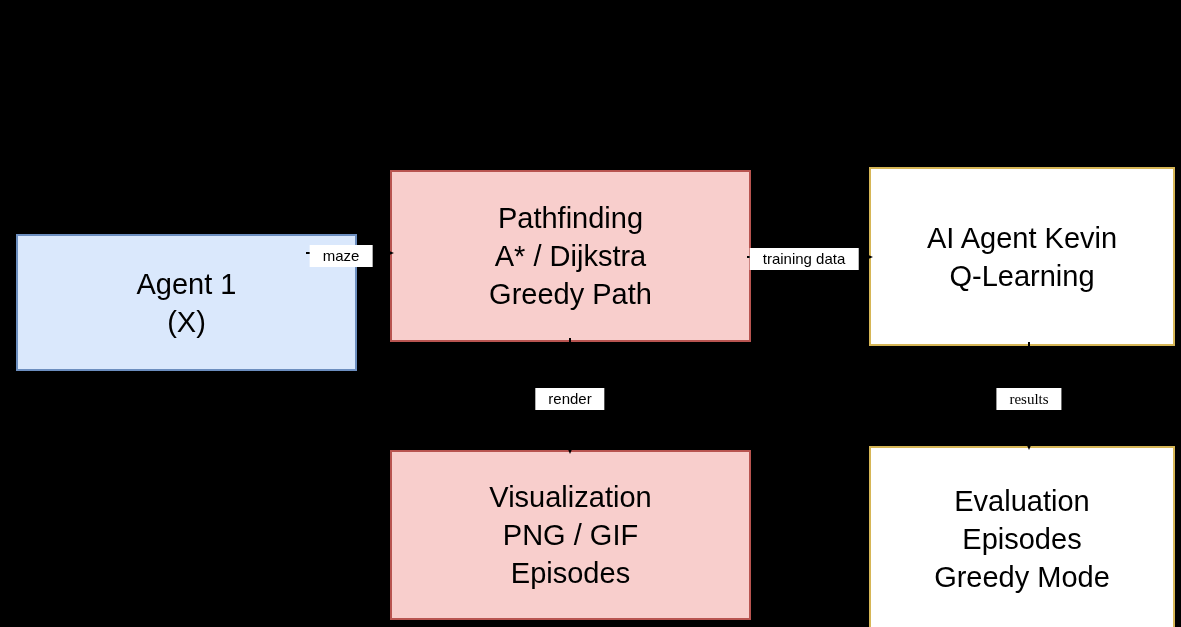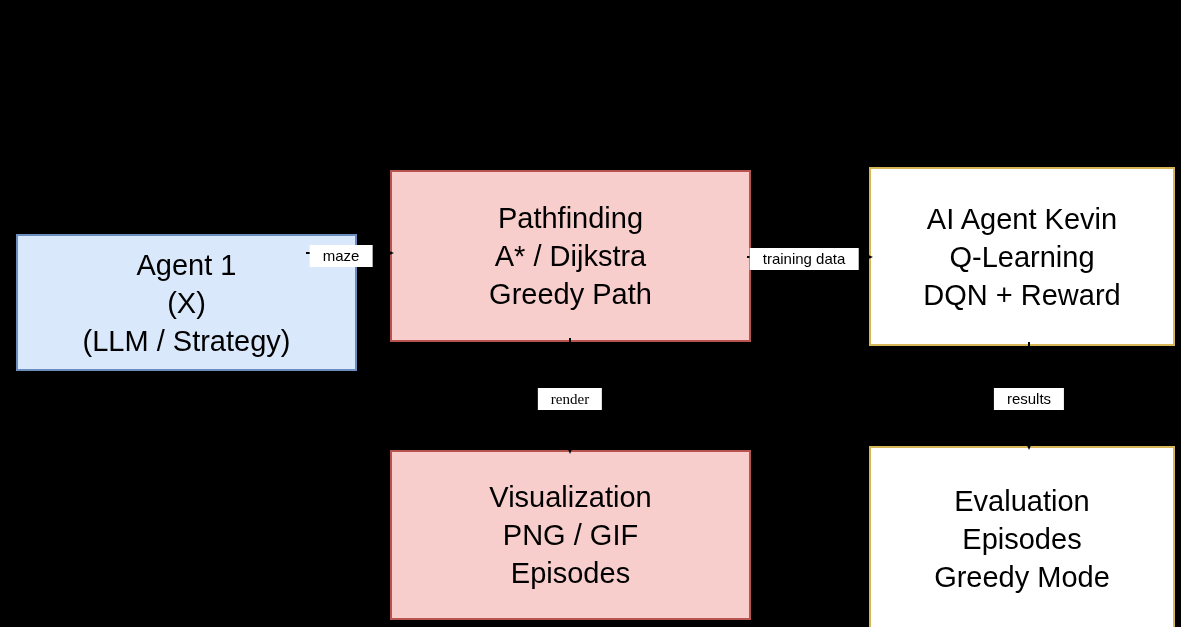--- a/index.html
+++ b/index.html
@@ -84,7 +84,6 @@
     <div>
       <div>AI Agent Kevin</div>
       <div>Q-Learning</div>
-      <div>DQN + Reward</div>
     </div>
   </div>
 

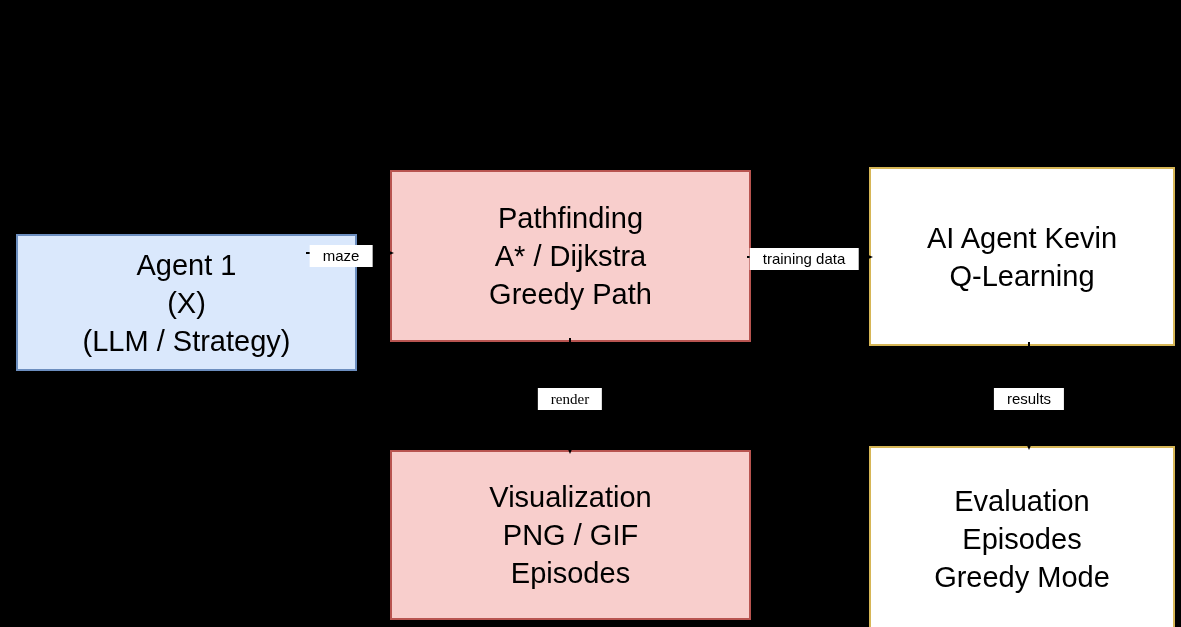--- a/index.html
+++ b/index.html
@@ -68,7 +68,6 @@
     <div>
       <div>Agent 1</div>
       <div>(X)</div>
-      <div>(LLM / Strategy)</div>
     </div>
   </div>
 

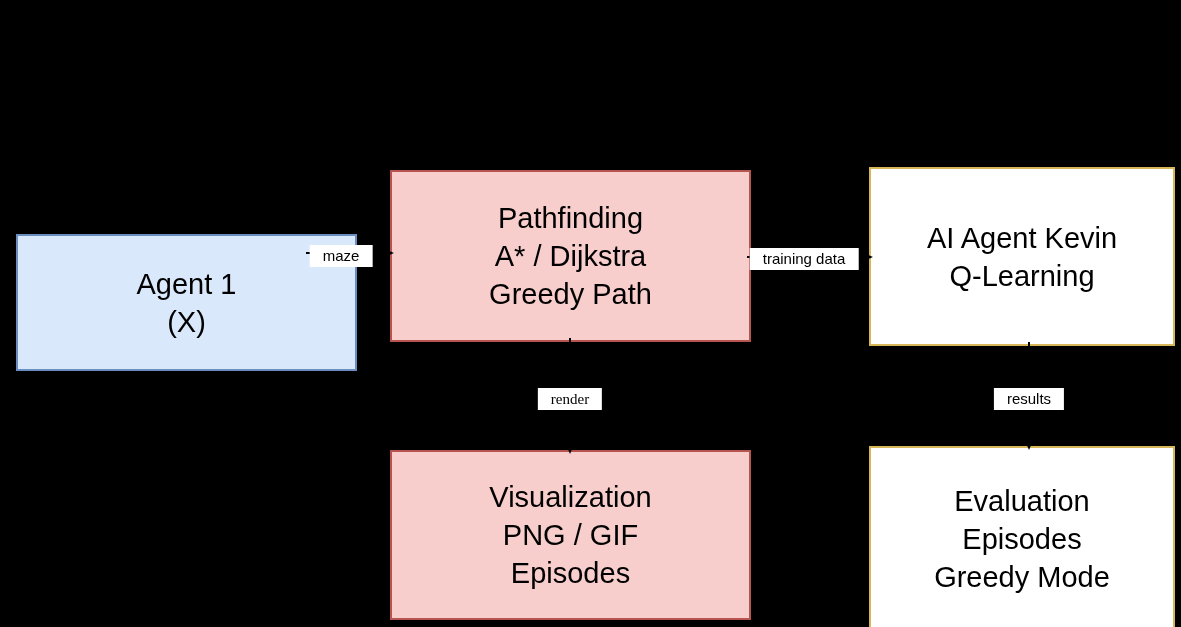--- a/index.html
+++ b/index.html
@@ -56,7 +56,7 @@
   }
   #edge-label-maze     { left: 341px;  top: 256px; }
   #edge-label-training { left: 804px;  top: 259px; }
-  #edge-label-render   { left: 570px;  top: 399px; font-family: Liberation Serif, serif; }
+  #edge-label-render   { left: 570px;  top: 399px; }
   #edge-label-results  { left: 1029px; top: 399px; }
 </style>
 </head>

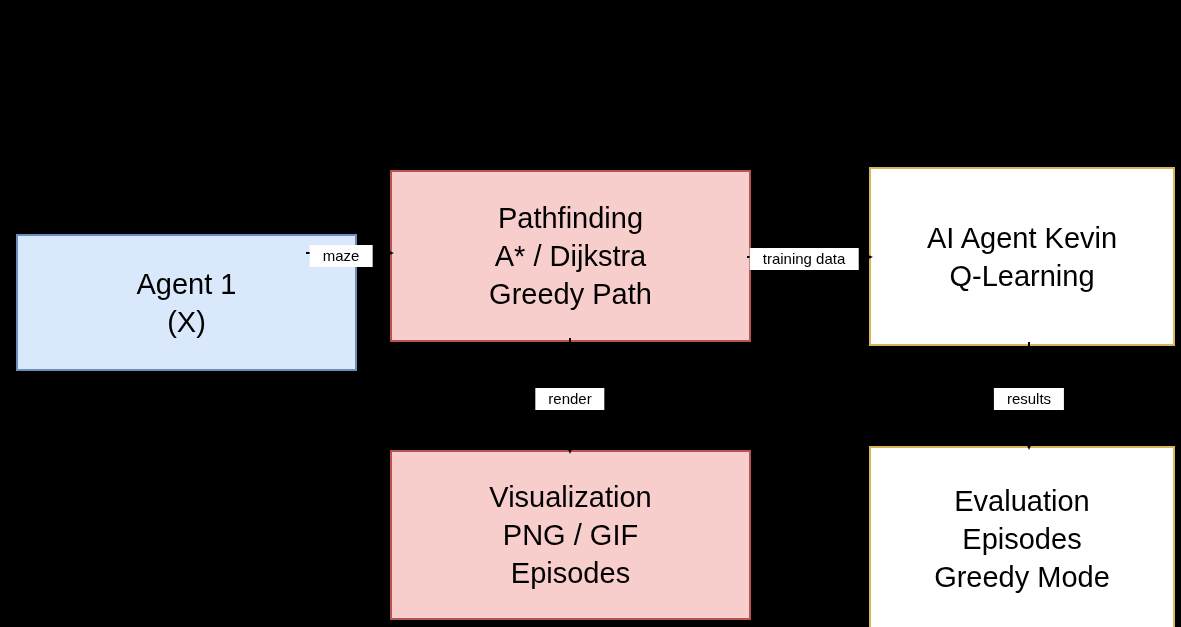--- a/index.html
+++ b/index.html
@@ -57,7 +57,7 @@
   #edge-label-maze     { left: 341px;  top: 256px; }
   #edge-label-training { left: 804px;  top: 259px; }
   #edge-label-render   { left: 570px;  top: 399px; }
-  #edge-label-results  { left: 1029px; top: 399px; }
+  #edge-label-results  { left: 1029px; top: 399px; font-family: Liberation Serif, serif; }
 </style>
 </head>
 <body>

